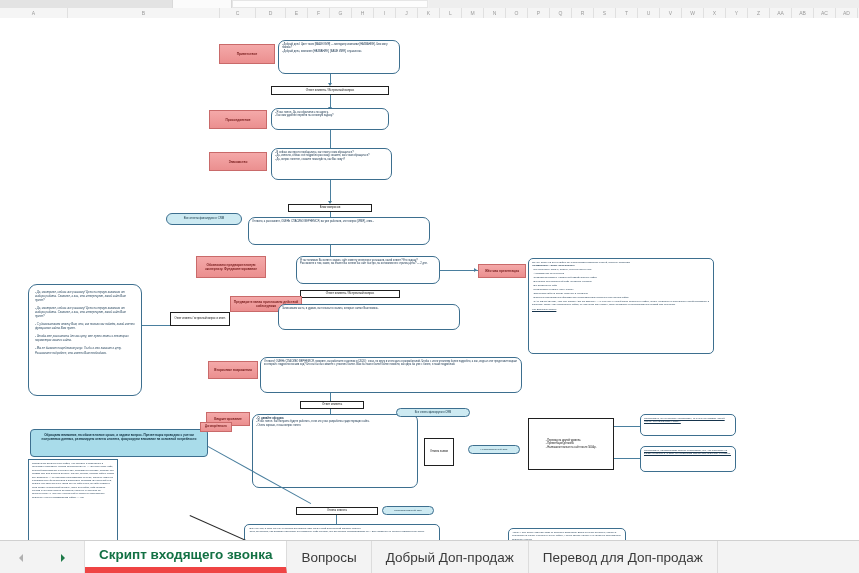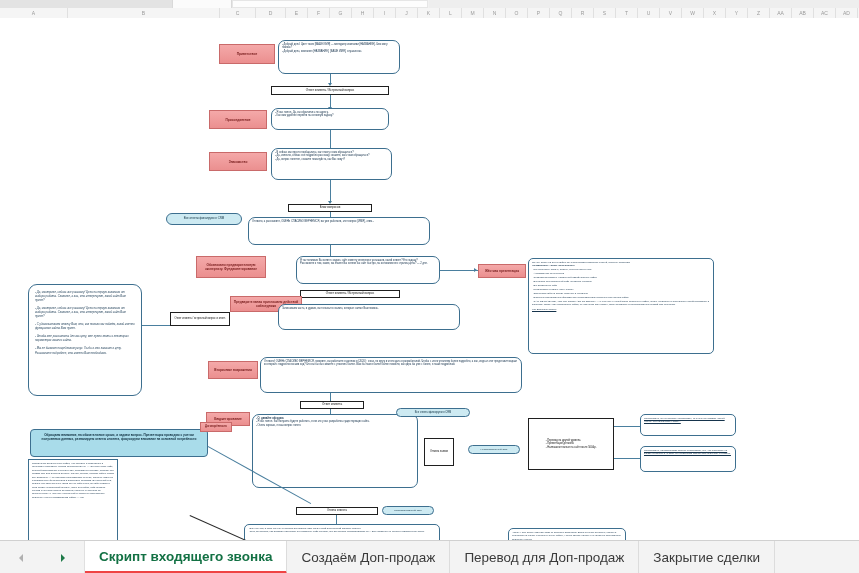--- a/index.html
+++ b/index.html
@@ -126,7 +126,7 @@
   }
   .tab.active{
     background:#ffffff;color:#137144;font-weight:bold;
-    border-bottom:3px solid #ef4444;border-right:1px solid #dcdcdc;
+    border-bottom:7px solid #ef4444;border-right:1px solid #dcdcdc;
   }
 </style>
 </head>

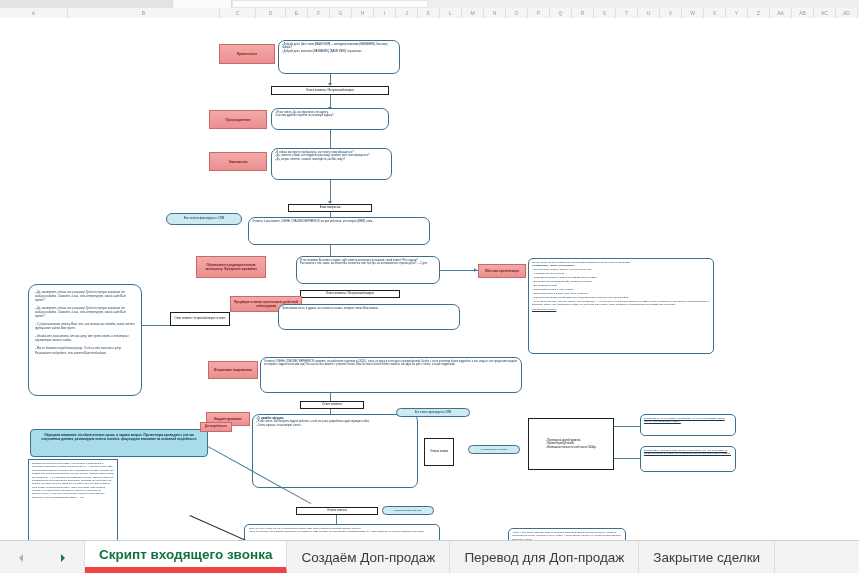--- a/index.html
+++ b/index.html
@@ -381,6 +381,7 @@
   </div>
   <div class="tabs" id="tabs">
       <div class="tab active">Скрипт входящего звонка</div>
+      <div class="tab">Вопросы</div>
       <div class="tab">Создаём Доп-продаж</div>
       <div class="tab">Перевод для  Доп-продаж</div>
       <div class="tab">Закрытие сделки</div>

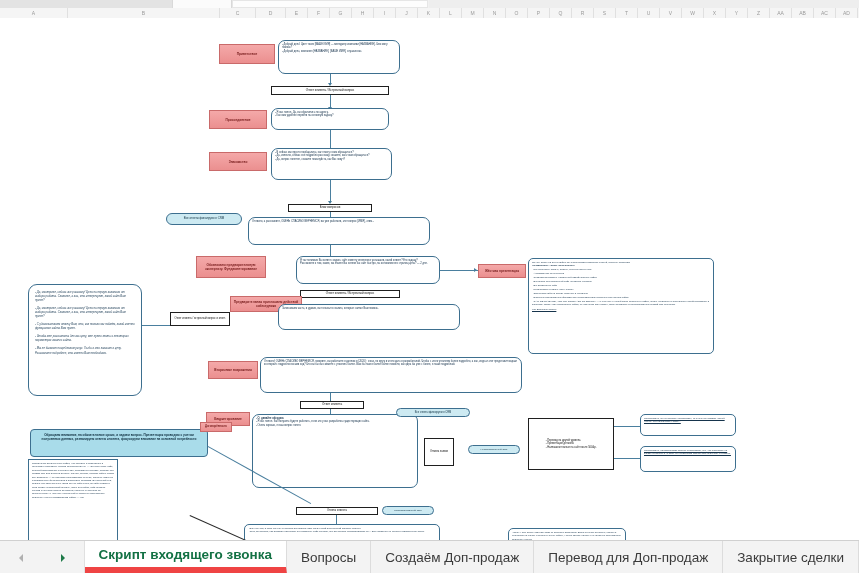--- a/index.html
+++ b/index.html
@@ -382,7 +382,7 @@
   <div class="tabs" id="tabs">
       <div class="tab active">Скрипт входящего звонка</div>
       <div class="tab">Вопросы</div>
-      <div class="tab">Создаём Доп-продаж</div>
+      <div class="tab">Добрый Доп-продаж</div>
       <div class="tab">Перевод для  Доп-продаж</div>
       <div class="tab">Закрытие сделки</div>
     </div>

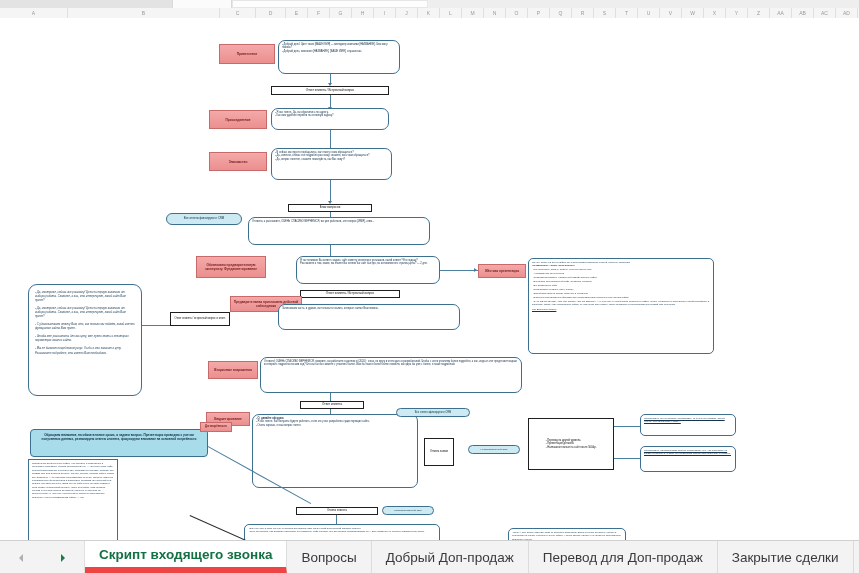--- a/index.html
+++ b/index.html
@@ -384,7 +384,6 @@
       <div class="tab">Вопросы</div>
       <div class="tab">Добрый Доп-продаж</div>
       <div class="tab">Перевод для  Доп-продаж</div>
-      <div class="tab">Закрытие сделки</div>
     </div>
 </div>
 

